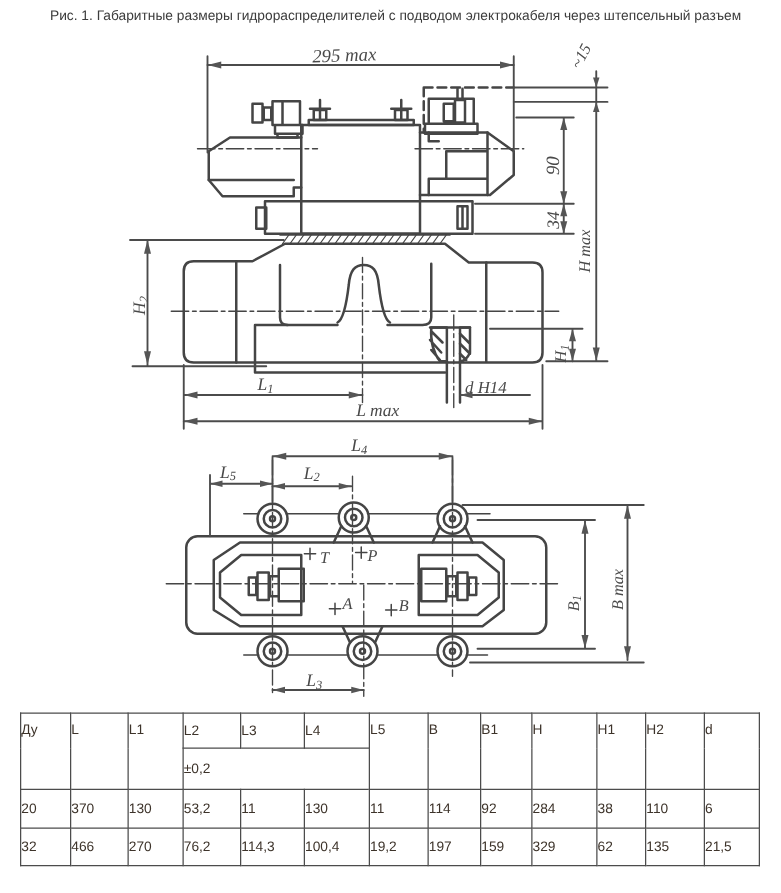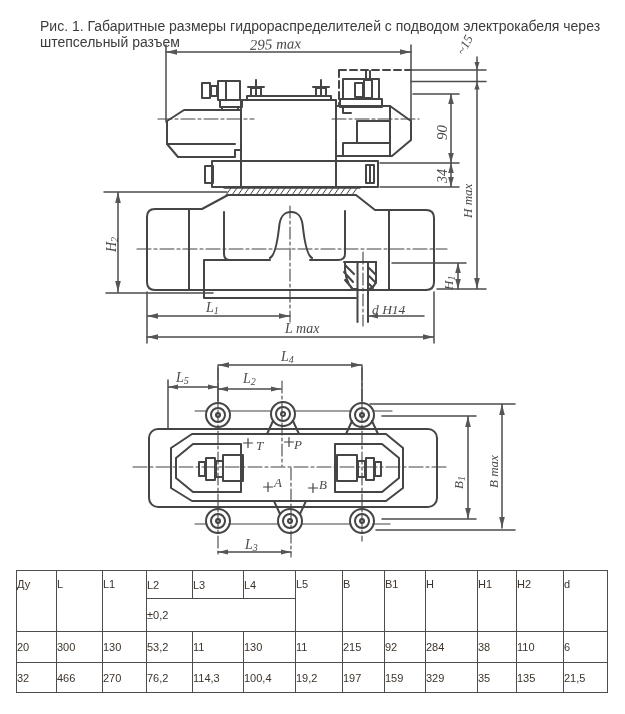--- a/index.html
+++ b/index.html
@@ -4,7 +4,7 @@
 <style>
 html,body{margin:0;padding:0;background:#ffffff;width:625px;height:714px;overflow:hidden}
 body{font-family:"Liberation Sans",sans-serif;position:relative}
-#cap{position:absolute;left:40px;top:18px;font-size:14px;color:#3c3c3c;letter-spacing:0}
+#cap{position:absolute;left:40px;top:7px;font-size:11px;color:#3c3c3c;letter-spacing:0}
 #dwg{position:absolute;left:0;top:0}
 table{position:absolute;left:16px;top:570px;border-collapse:collapse;table-layout:fixed;font-size:11px;color:#3d332a}
 td{border:1px solid #4c4c4c;text-align:left;padding:0;vertical-align:middle}

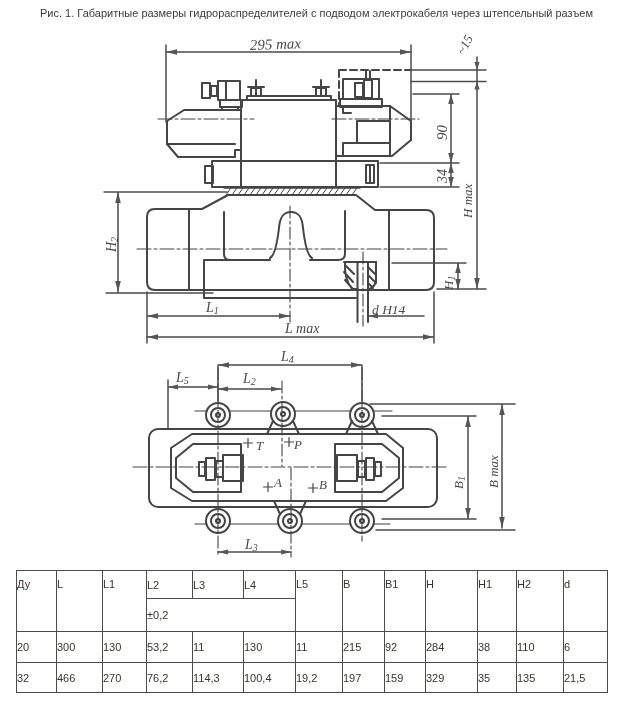--- a/index.html
+++ b/index.html
@@ -302,7 +302,7 @@
       </tr>
 <tr style="height:31px">
         <td>20</td>
-        <td>300</td>
+        <td>370</td>
         <td>130</td>
         <td>53,2</td>
         <td>11</td>

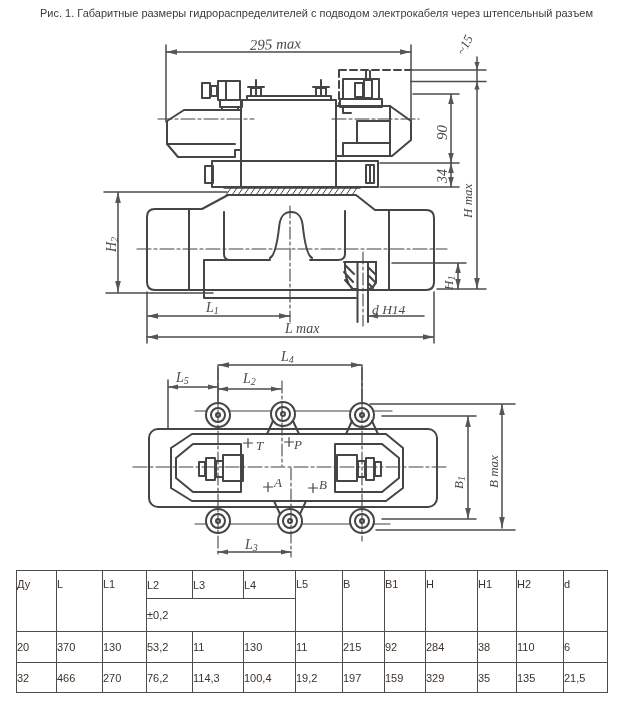--- a/index.html
+++ b/index.html
@@ -308,7 +308,7 @@
         <td>11</td>
         <td>130</td>
         <td>11</td>
-        <td>215</td>
+        <td>114</td>
         <td>92</td>
         <td>284</td>
         <td>38</td>

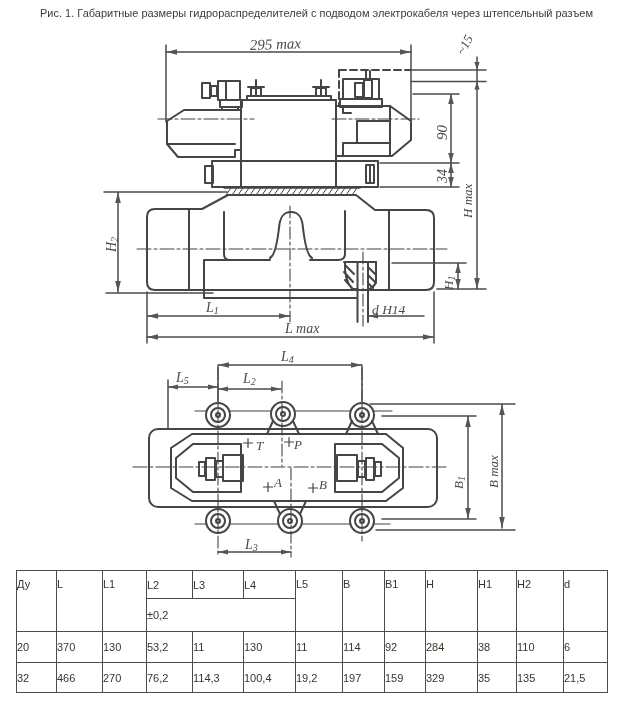--- a/index.html
+++ b/index.html
@@ -326,7 +326,7 @@
         <td>197</td>
         <td>159</td>
         <td>329</td>
-        <td>35</td>
+        <td>62</td>
         <td>135</td>
         <td>21,5</td>
       </tr>

